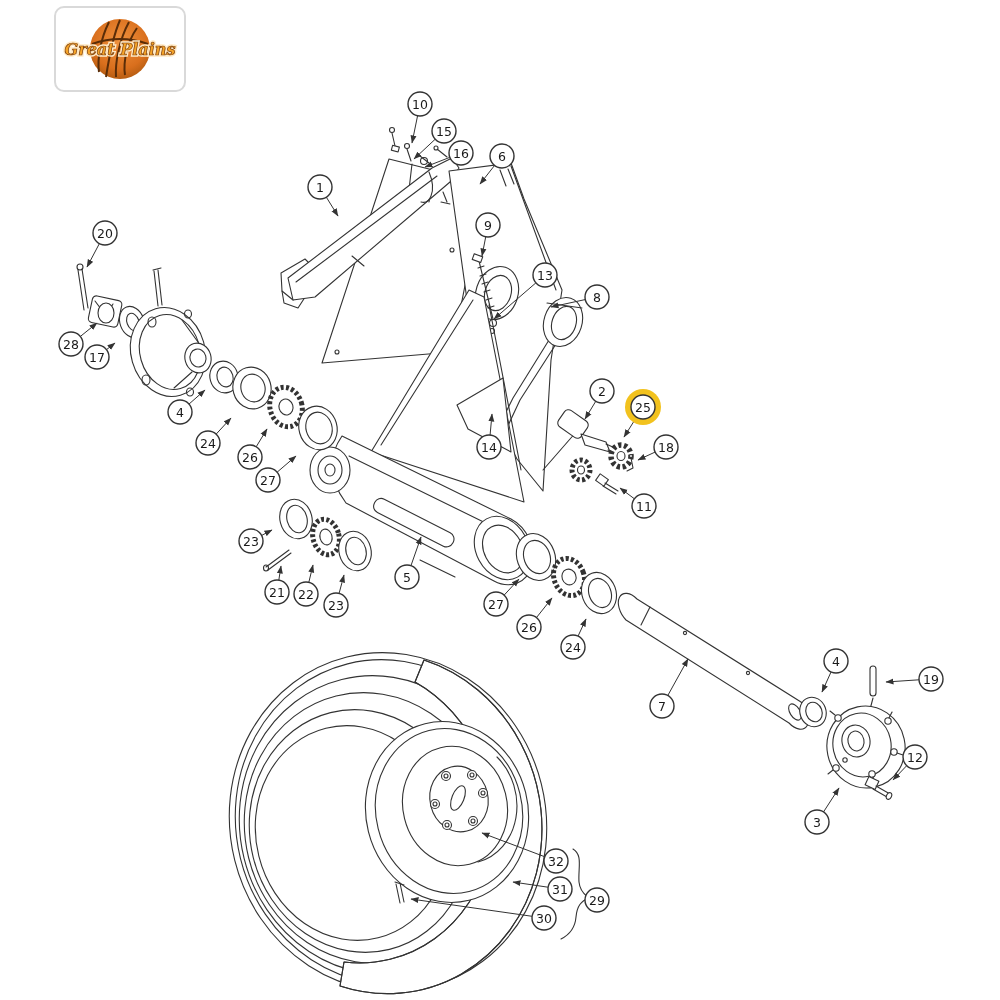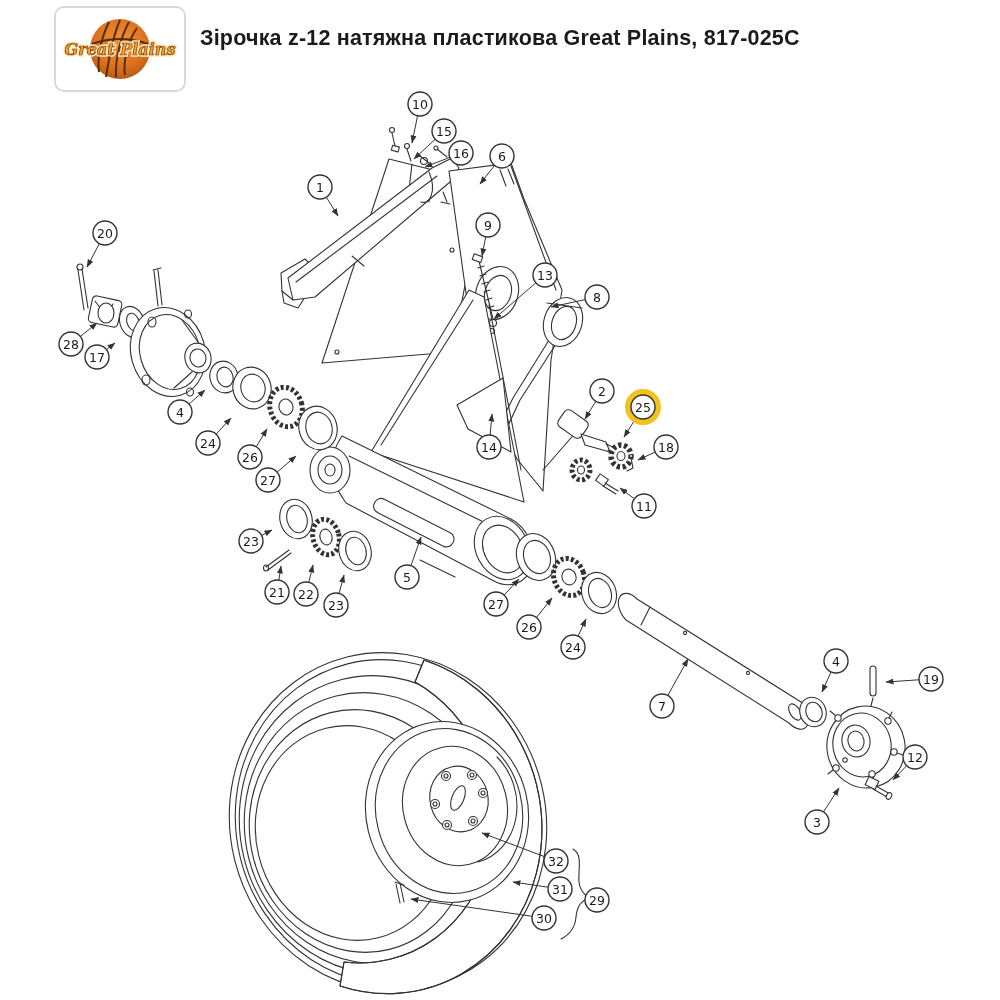--- a/index.html
+++ b/index.html
@@ -444,7 +444,6 @@
       <text class="logo-text" x="62" y="45" fill="#f6a428" stroke="#7a3c0c" stroke-width="0.7">Great Plains</text>
     </svg>
   </div>
-  <div class="page-title">Зірочка z-12 натяжна пластикова Great Plains, 817-025C</div>
 
 </div>
 

